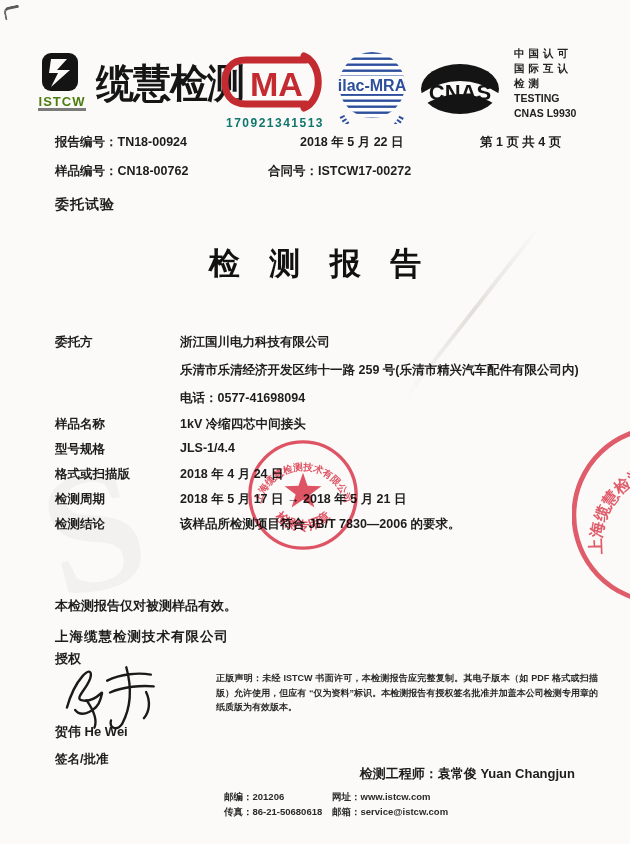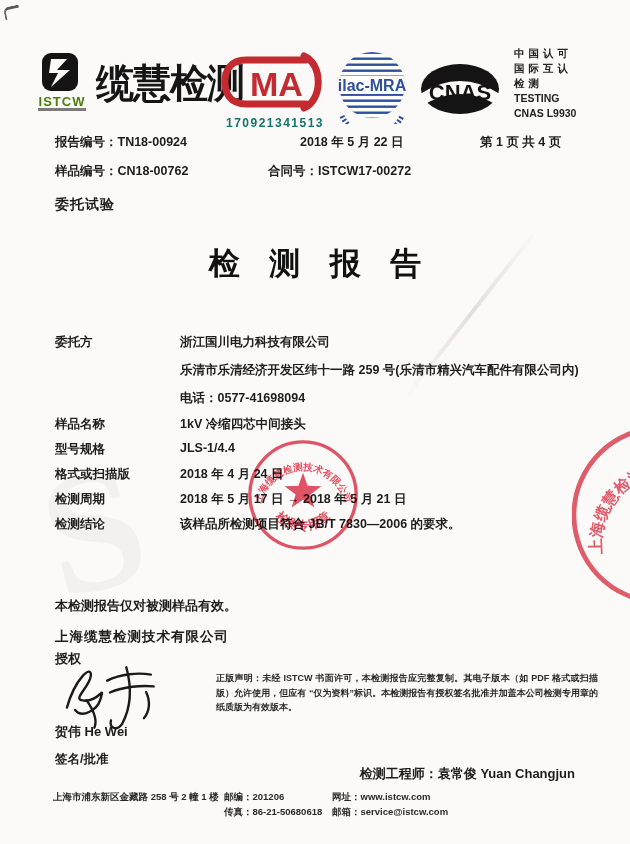--- a/index.html
+++ b/index.html
@@ -230,7 +230,6 @@
 <div class="abs engineer">检测工程师：袁常俊 Yuan  Changjun</div>
 
 <div class="abs footer fc1">
-  <div>上海市浦东新区金藏路 258 号 2 幢 1 楼</div>
 </div>
 <div class="abs footer fc2">
   <div>邮编：201206</div>

